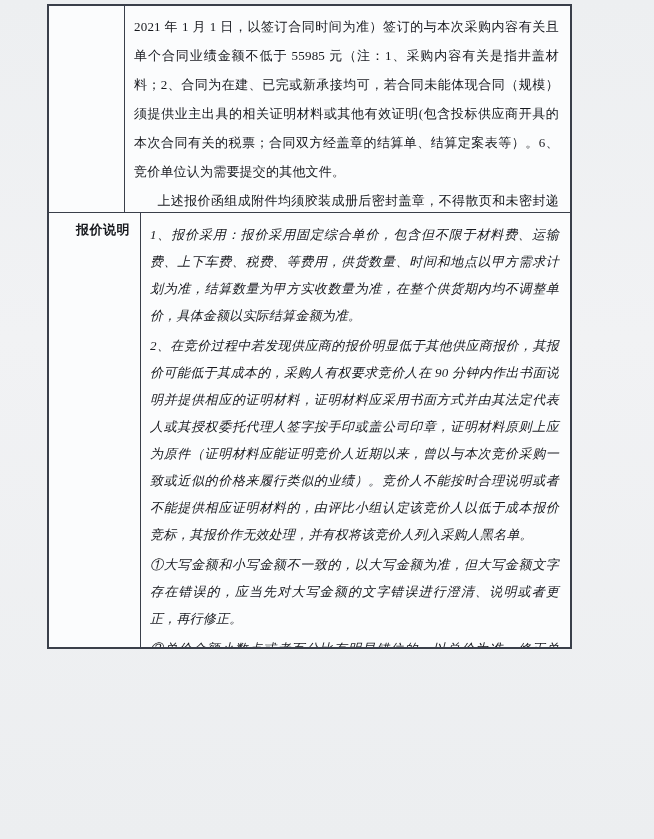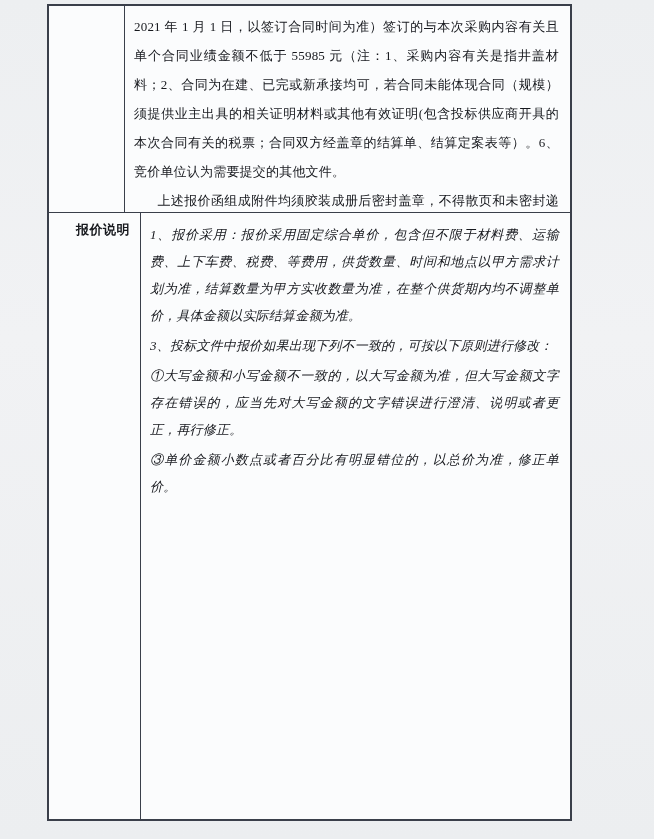--- a/index.html
+++ b/index.html
@@ -18,7 +18,7 @@
   .doc-table {
     position: absolute;
     left: 47px; top: 4px;
-    width: 525px; height: 817px;
+    width: 525px; height: 645px;
     border: 2px solid #3a3f4a;
     background: #fbfcfd;
     display: flex;

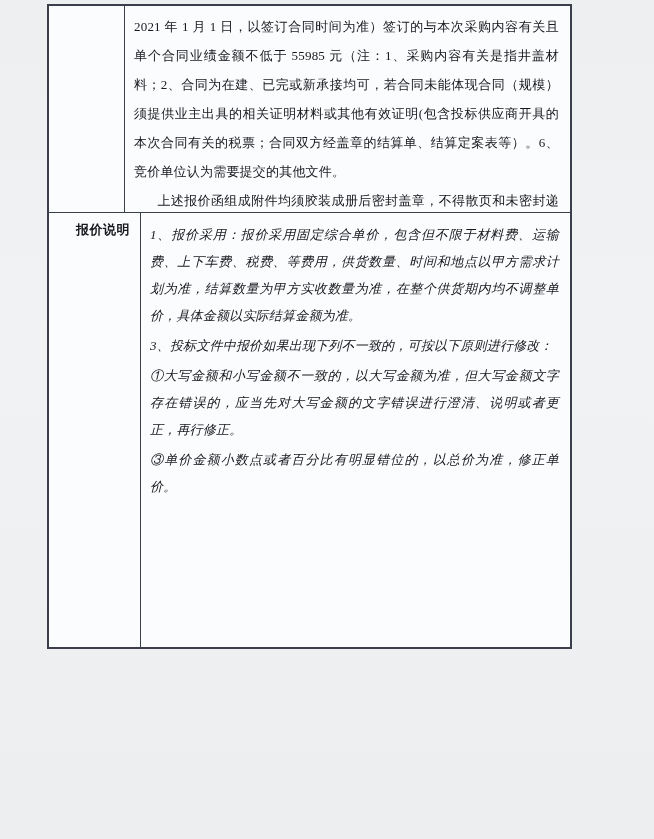--- a/index.html
+++ b/index.html
@@ -97,6 +97,7 @@
       <div class="cell-label">报价说明</div>
       <div class="cell-content">
         <p>1、报价采用：报价采用固定综合单价，包含但不限于材料费、运输费、上下车费、税费、等费用，供货数量、时间和地点以甲方需求计划为准，结算数量为甲方实收数量为准，在整个供货期内均不调整单价，具体金额以实际结算金额为准。</p>
+        <p>2、在竞价过程中若发现供应商的报价明显低于其他供应商报价，其报价可能低于其成本的，采购人有权要求竞价人在 90 分钟内作出书面说明并提供相应的证明材料，证明材料应采用书面方式并由其法定代表人或其授权委托代理人签字按手印或盖公司印章，证明材料原则上应为原件（证明材料应能证明竞价人近期以来，曾以与本次竞价采购一致或近似的价格来履行类似的业绩）。竞价人不能按时合理说明或者不能提供相应证明材料的，由评比小组认定该竞价人以低于成本报价竞标，其报价作无效处理，并有权将该竞价人列入采购人黑名单。</p>
         <p>3、投标文件中报价如果出现下列不一致的，可按以下原则进行修改：</p>
         <p>①大写金额和小写金额不一致的，以大写金额为准，但大写金额文字存在错误的，应当先对大写金额的文字错误进行澄清、说明或者更正，再行修正。</p>
         <p>③单价金额小数点或者百分比有明显错位的，以总价为准，修正单价。</p>

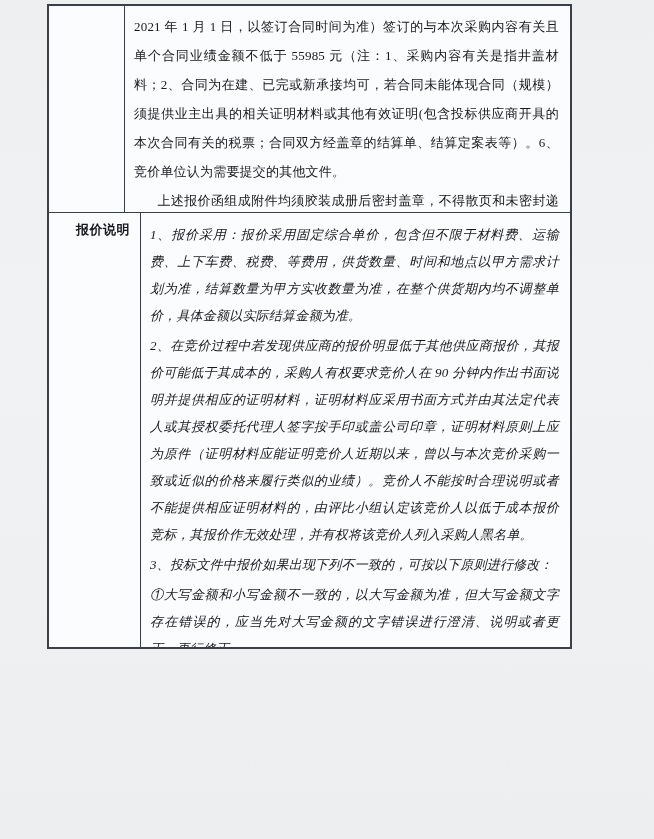--- a/index.html
+++ b/index.html
@@ -98,7 +98,6 @@
       <div class="cell-content">
         <p>1、报价采用：报价采用固定综合单价，包含但不限于材料费、运输费、上下车费、税费、等费用，供货数量、时间和地点以甲方需求计划为准，结算数量为甲方实收数量为准，在整个供货期内均不调整单价，具体金额以实际结算金额为准。</p>
         <p>2、在竞价过程中若发现供应商的报价明显低于其他供应商报价，其报价可能低于其成本的，采购人有权要求竞价人在 90 分钟内作出书面说明并提供相应的证明材料，证明材料应采用书面方式并由其法定代表人或其授权委托代理人签字按手印或盖公司印章，证明材料原则上应为原件（证明材料应能证明竞价人近期以来，曾以与本次竞价采购一致或近似的价格来履行类似的业绩）。竞价人不能按时合理说明或者不能提供相应证明材料的，由评比小组认定该竞价人以低于成本报价竞标，其报价作无效处理，并有权将该竞价人列入采购人黑名单。</p>
-        <p>3、投标文件中报价如果出现下列不一致的，可按以下原则进行修改：</p>
         <p>①大写金额和小写金额不一致的，以大写金额为准，但大写金额文字存在错误的，应当先对大写金额的文字错误进行澄清、说明或者更正，再行修正。</p>
         <p>③单价金额小数点或者百分比有明显错位的，以总价为准，修正单价。</p>
 

